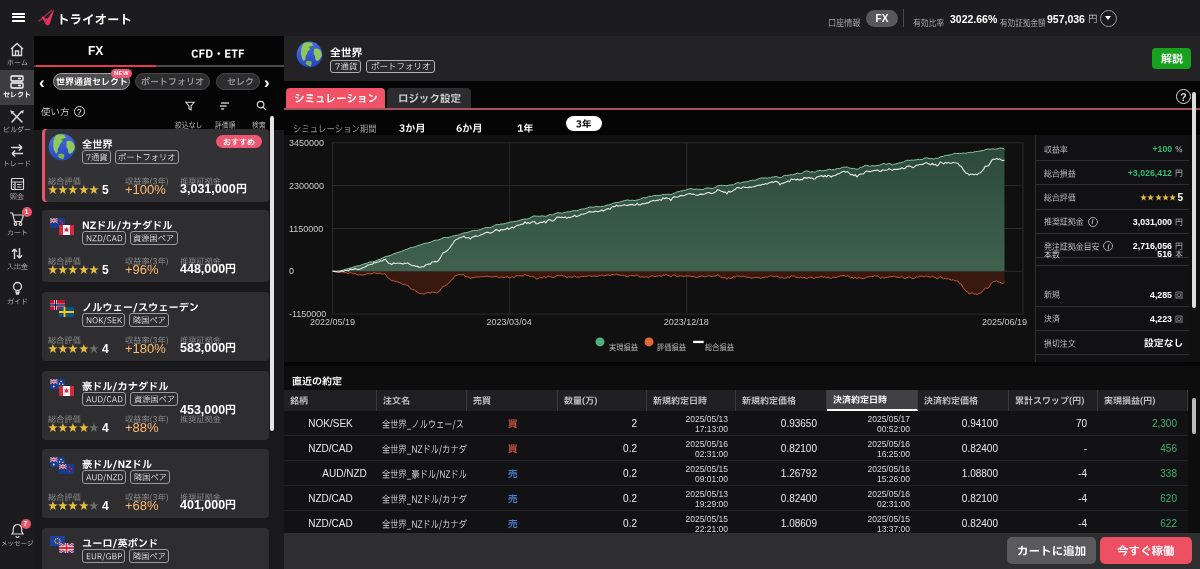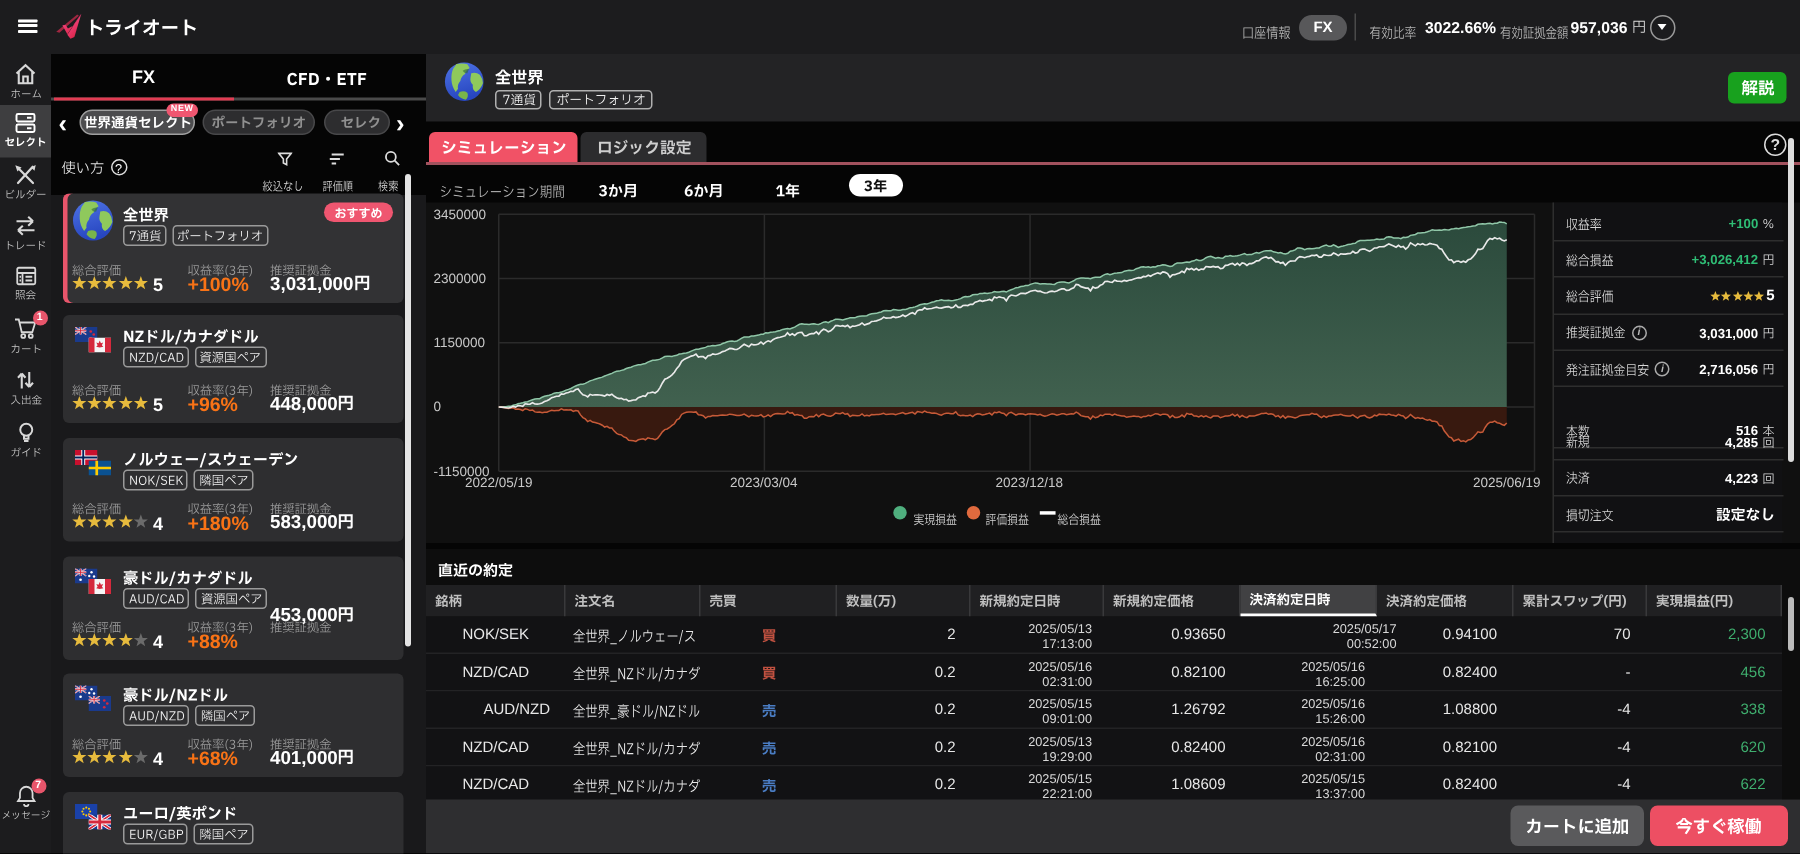--- a/index.html
+++ b/index.html
@@ -28,7 +28,7 @@
 .card.sel { background:#323234; box-shadow:inset 3px 0 0 #e8556b; }
 .c-tag { display:inline-flex; align-items:center; border:1px solid #9a9a9a; border-radius:3px; height:13.5px; padding:0 2.5px; margin-right:4px; }
 .c-osusume { position:absolute; right:7px; top:6px; background:#ef5670; border-radius:8px; height:13px; padding:0 7px; }
-.c-pct { position:absolute; font-size:13px; font-weight:bold; color:#f97316; }
+.c-pct { position:absolute; font-size:13px; font-weight:normal; color:#fdba74; }
 .c-money { position:absolute; font-size:12.5px; font-weight:bold; color:#fff; white-space:nowrap; }
 #lp-scroll { position:absolute; left:236px; top:80px; width:4px; height:315px; background:#e4e4e4; border-radius:2px; }
 #main { position:absolute; left:284px; top:36px; width:916px; height:533px; background:#050505; }

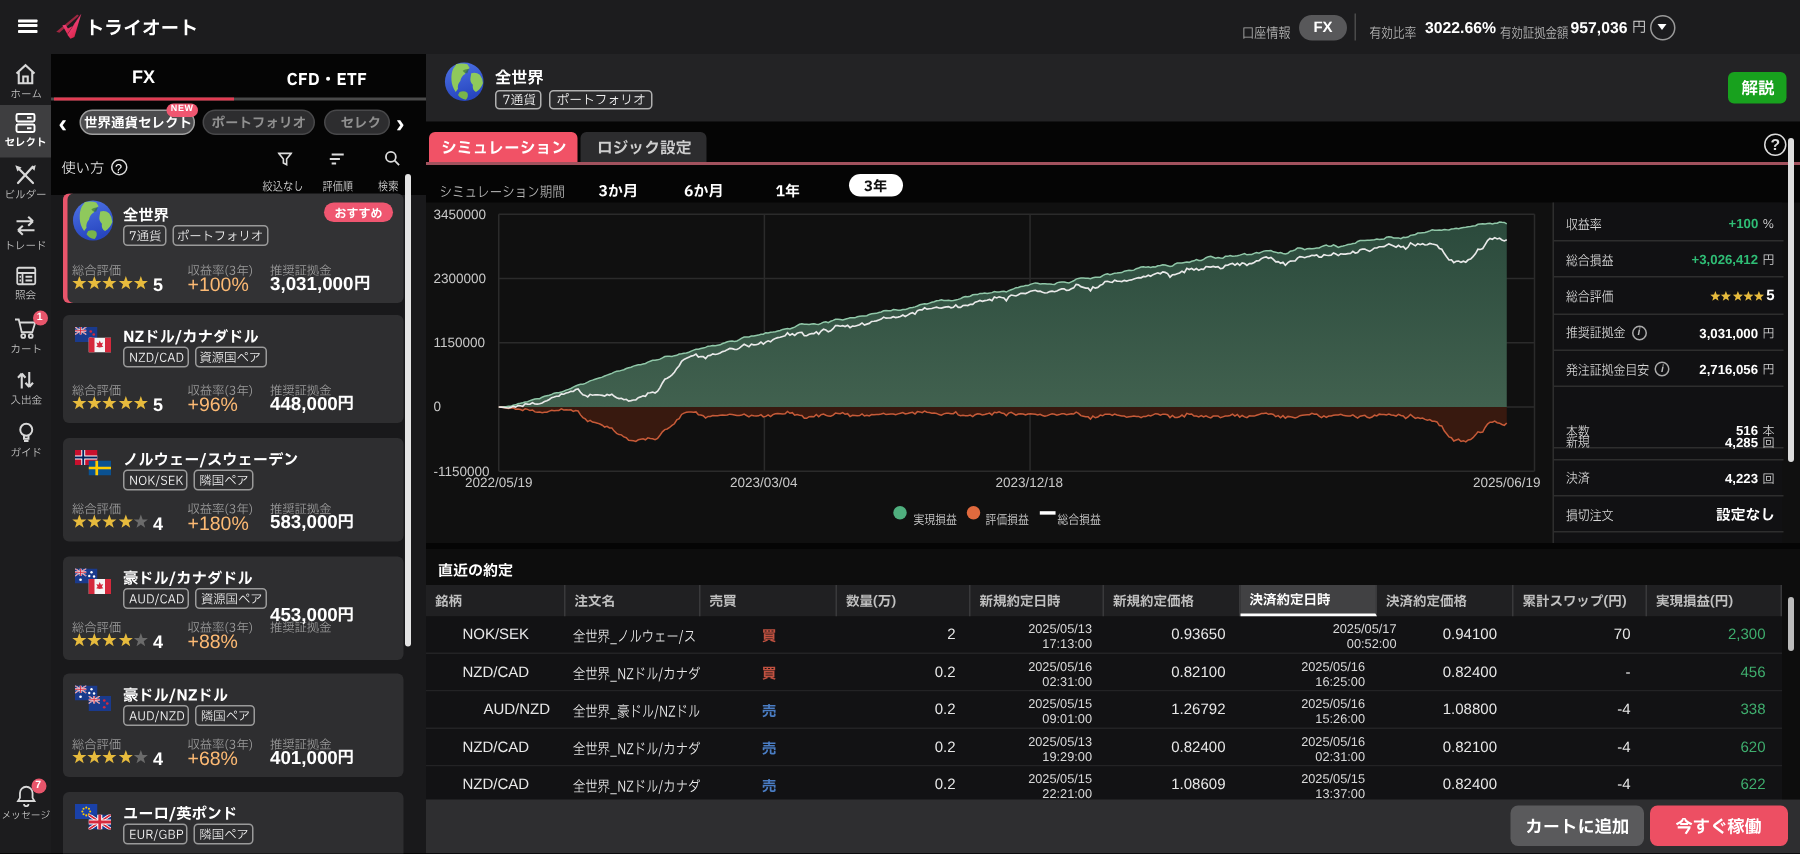--- a/index.html
+++ b/index.html
@@ -1316,7 +1316,7 @@
               </svg>
             </span></div>
         </div>
-        <div class="s-row" style="top:140px">
+        <div class="s-row" style="top:107px">
           <div class="ab fx" style="left:8px;top:0;height:24px">
             <svg width="15.8" height="9.0" style="overflow:visible">
               <g fill="#d8d8d8" transform="matrix(0.00792,0,0,-0.00900,0,7.92)">

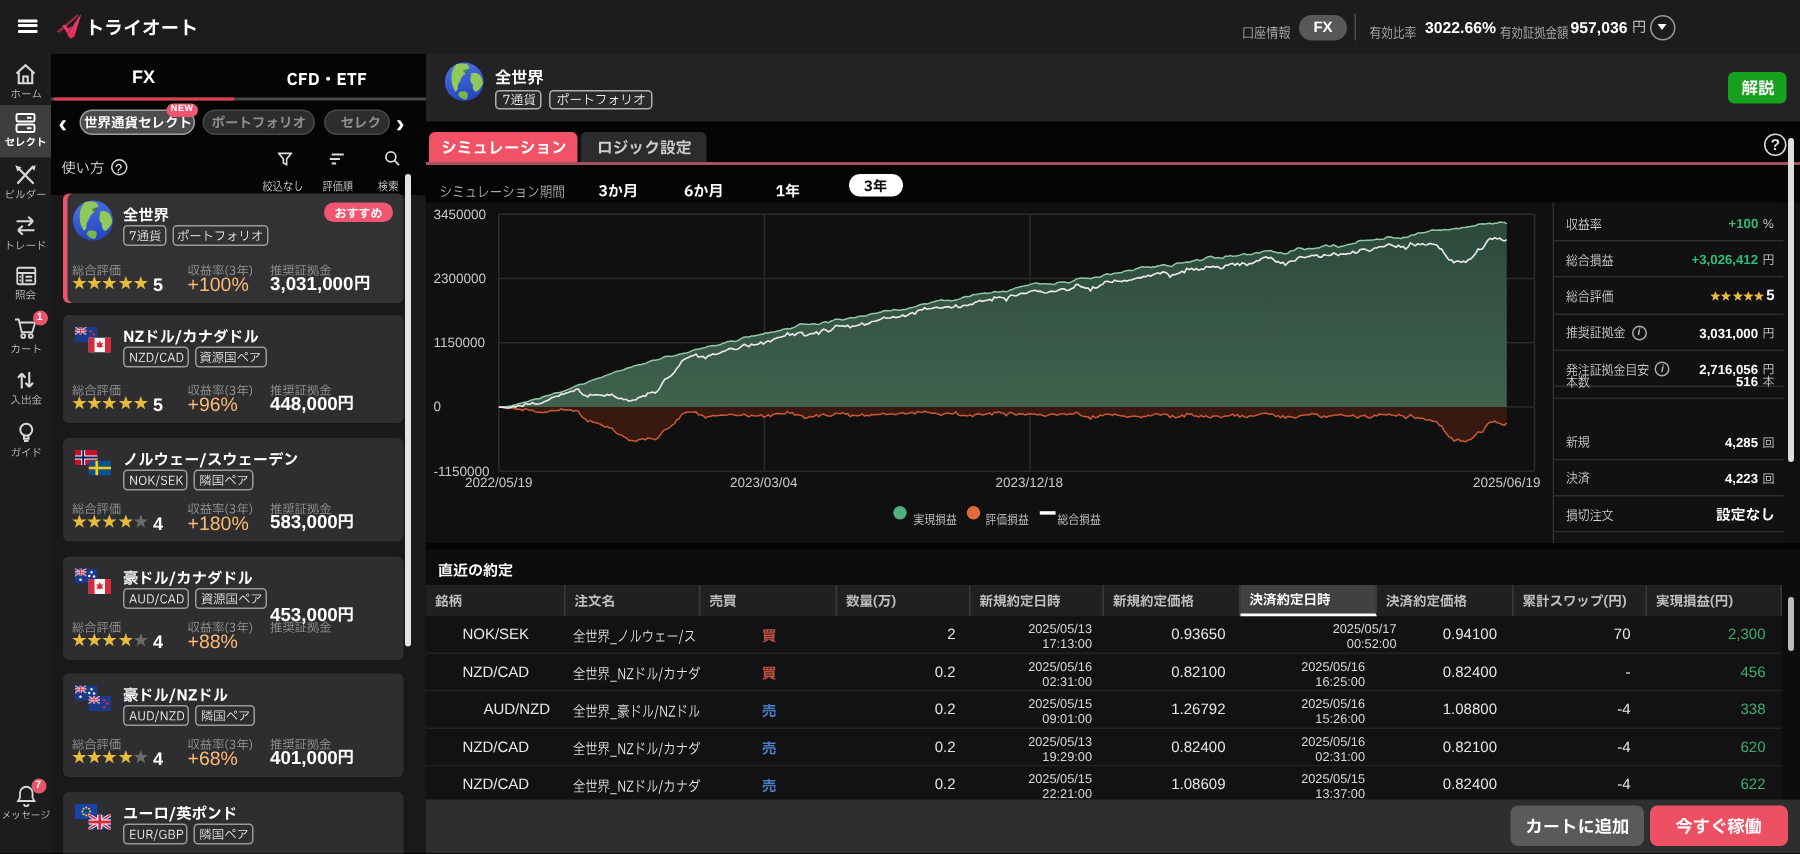--- a/index.html
+++ b/index.html
@@ -1543,7 +1543,7 @@
           <div class="td r" style="left:274px;width:84px">2</div>
           <div class="td dt" style="left:363px;width:85px">2025/05/13<br>17:13:00</div>
           <div class="td r" style="left:452px;width:86px">0.93650</div>
-          <div class="td dt" style="left:564px;width:87px">2025/05/17<br>00:52:00</div>
+          <div class="td dt" style="left:543px;width:87px">2025/05/17<br>00:52:00</div>
           <div class="td r" style="left:634px;width:85px">0.94100</div>
           <div class="td r" style="left:725px;width:83px">70</div>
           <div class="td r grn" style="left:814px;width:84px">2,300</div>

